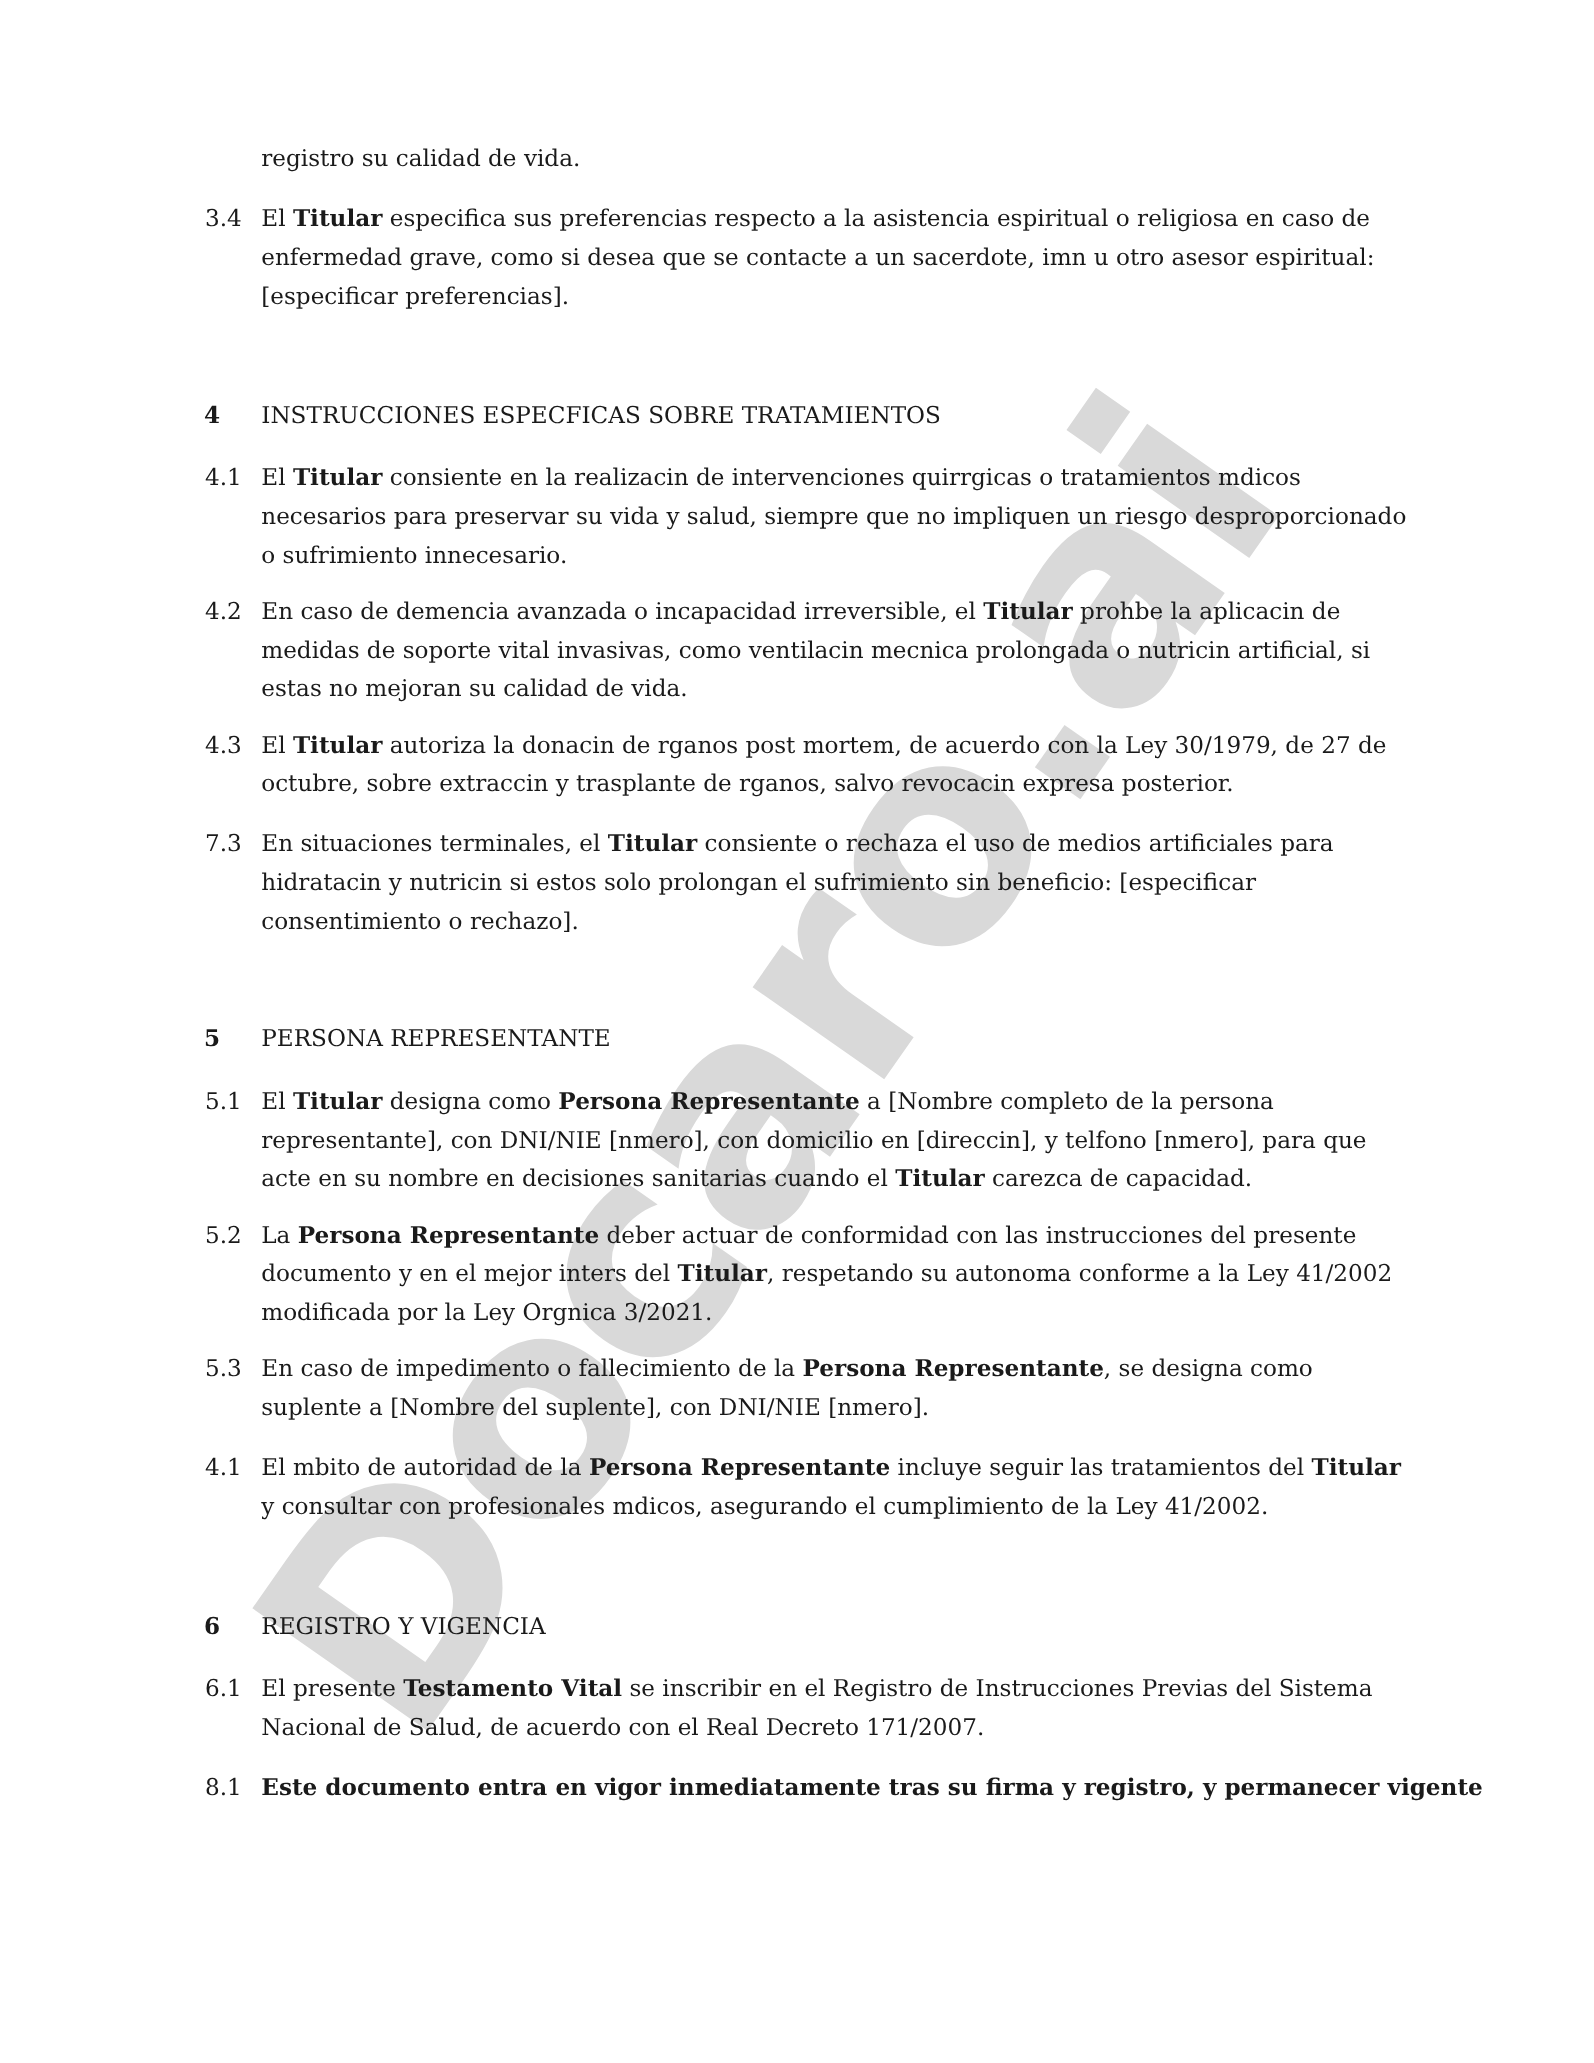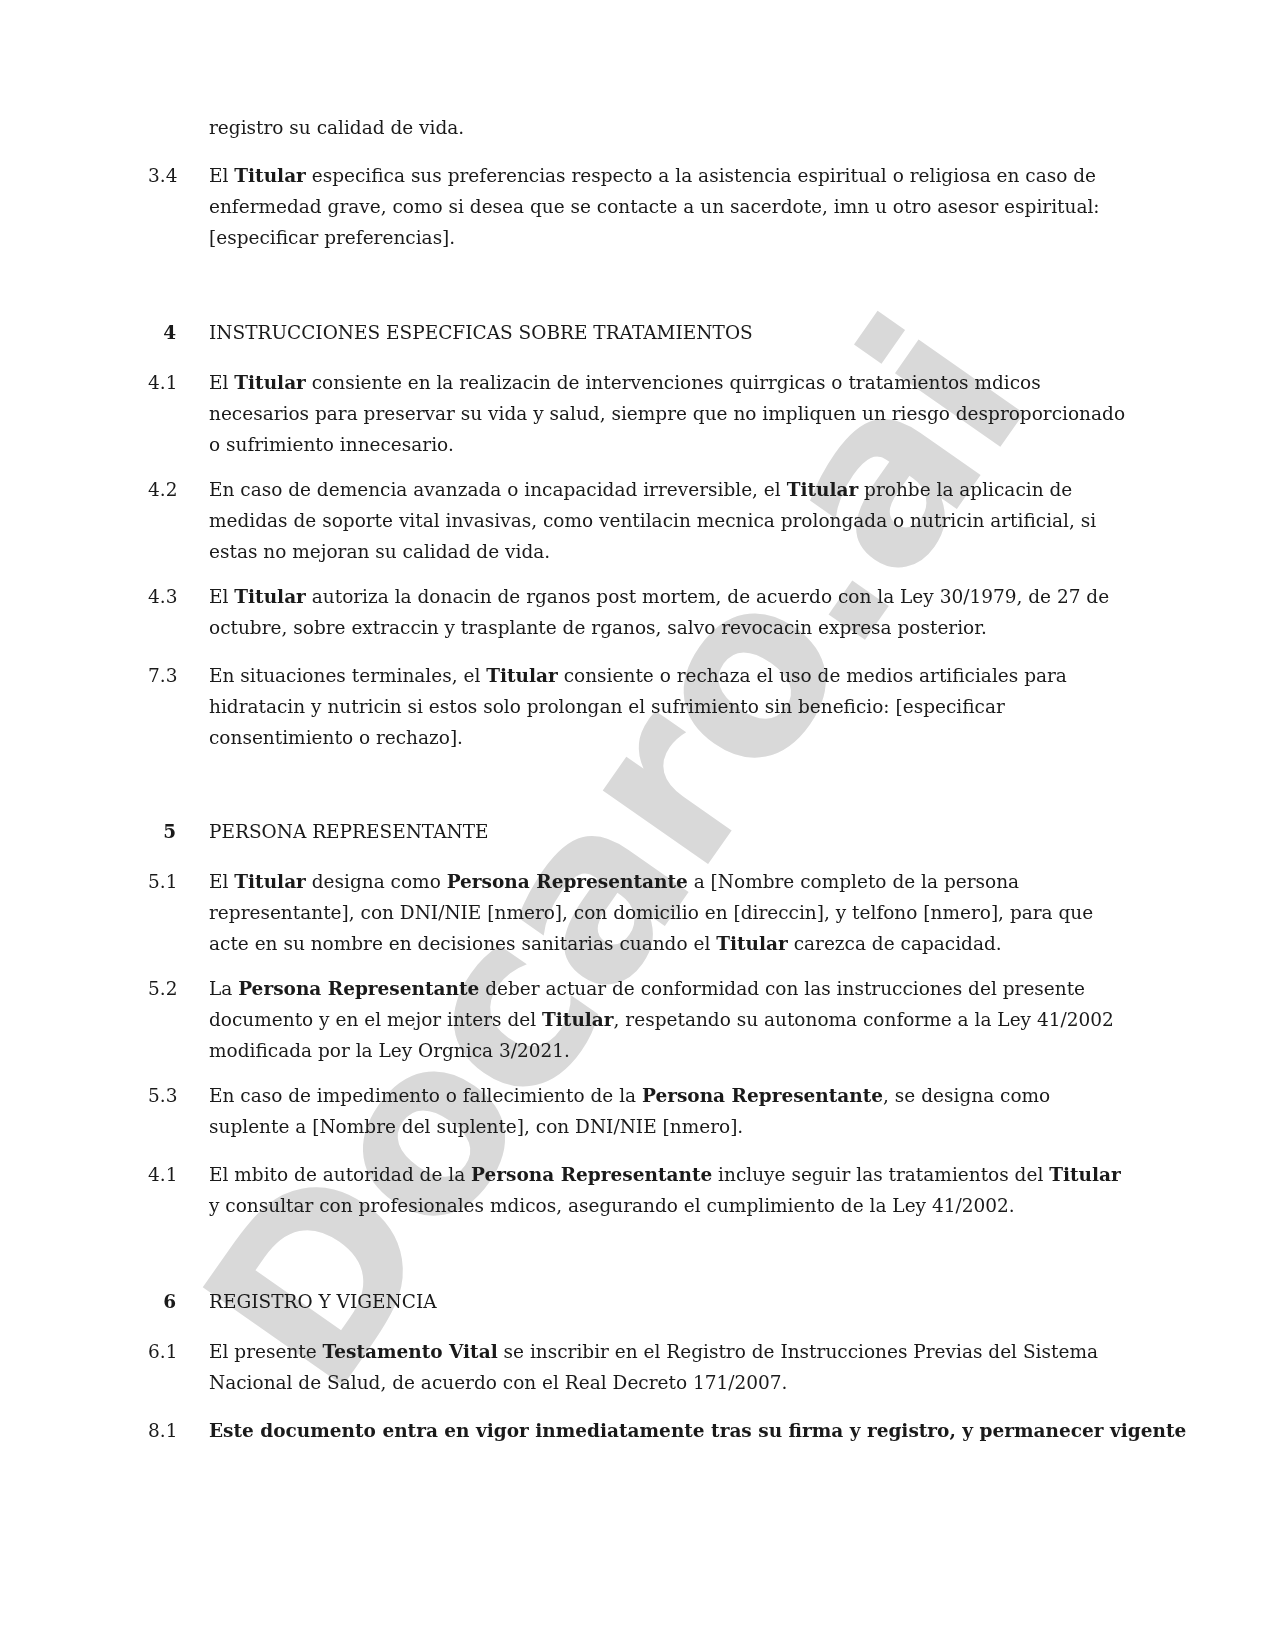--- a/index.html
+++ b/index.html
@@ -19,7 +19,7 @@
   }
   .content { position: absolute; left: 0; top: 0; width: 100%; z-index: 1; }
   .row { position: absolute; left: 0; width: 100%; }
-  .num { position: absolute; left: 148px; width: 48px; }
+  .num { position: absolute; left: 164px; width: 48px; }
   .hnum { position: absolute; left: 148px; width: 28px; text-align: right; font-weight: bold; }
   .txt { position: absolute; left: 209px; width: 920px; }
   .head { font-weight: normal; }

